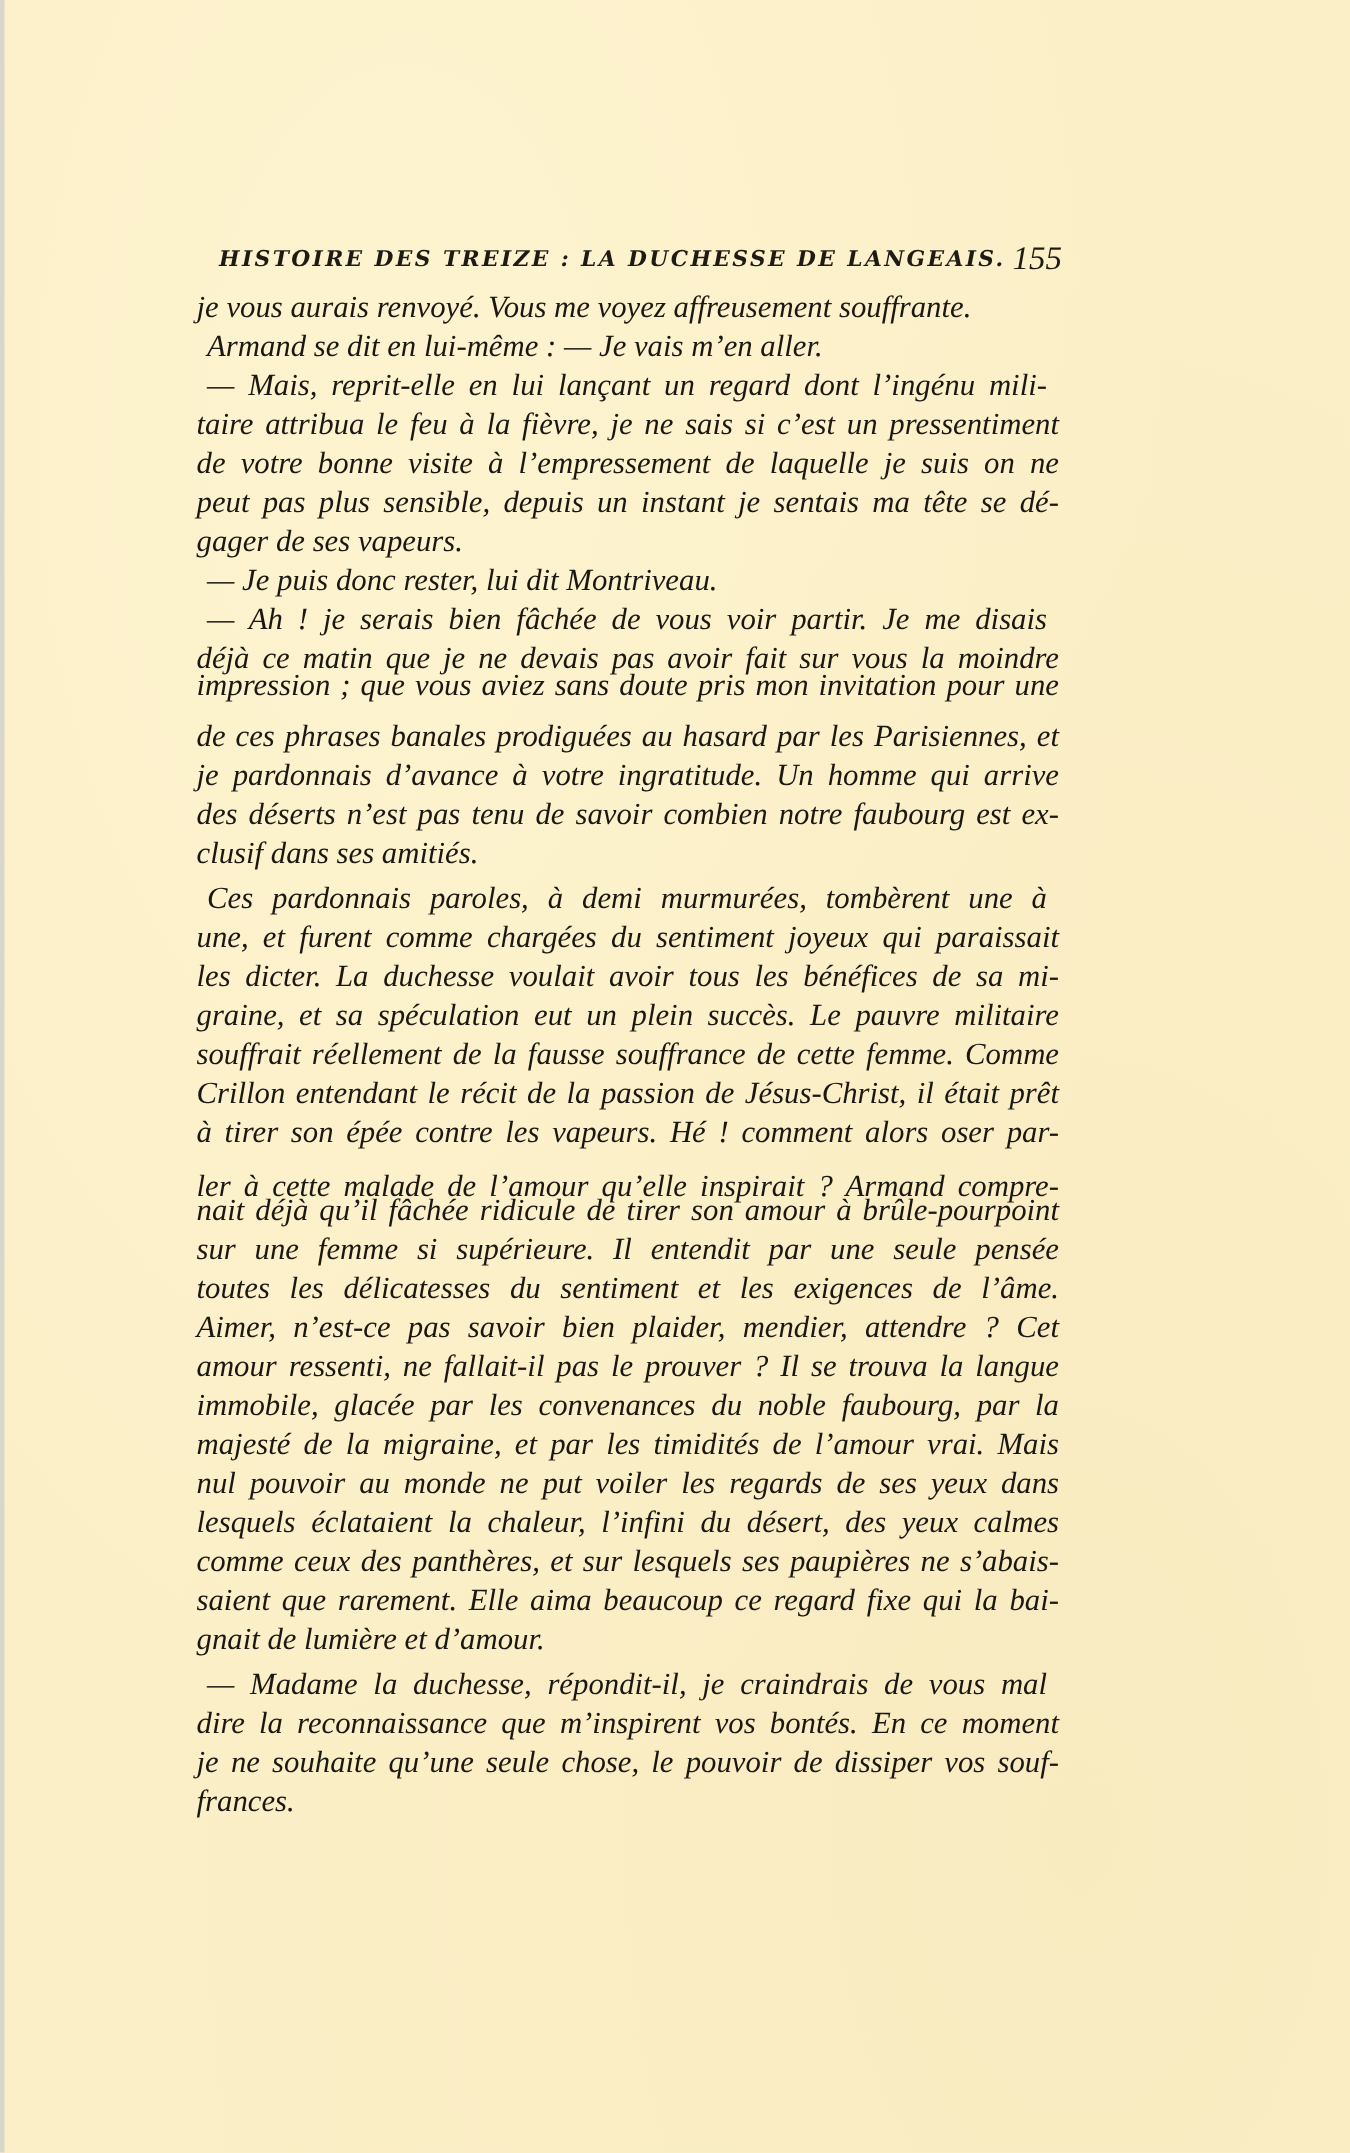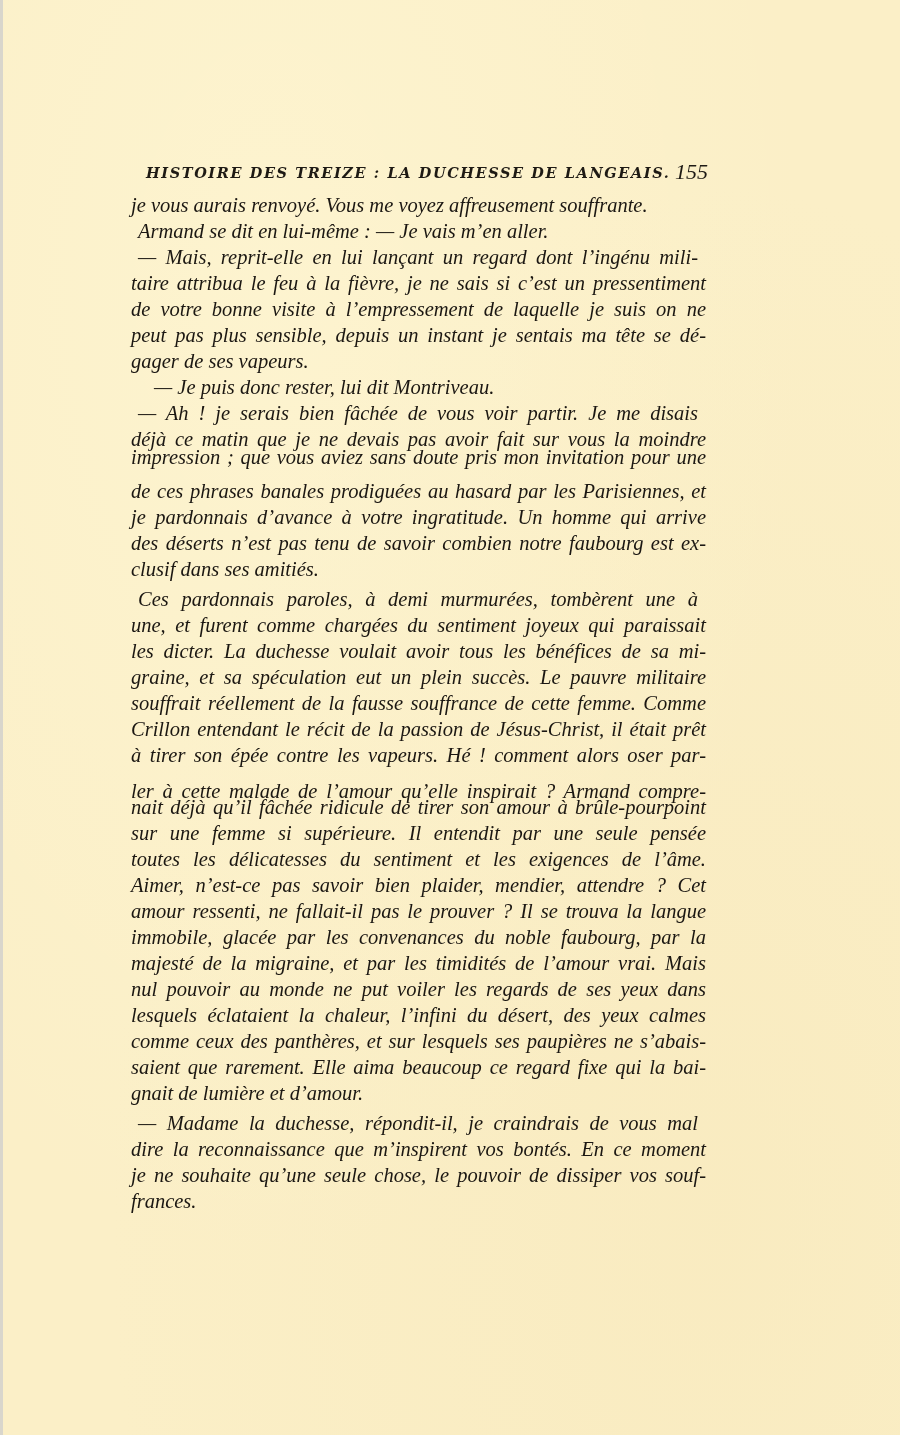--- a/index.html
+++ b/index.html
@@ -68,7 +68,7 @@
       <div class="line" style="top: 296px;">de votre bonne visite à l’empressement de laquelle je suis on ne</div>
       <div class="line" style="top: 322px;">peut pas plus sensible, depuis un instant je sentais ma tête se dé-</div>
       <div class="line last" style="top: 348px;">gager de ses vapeurs.</div>
-      <div class="line indent last" style="top: 374px; margin-left: 16px;">— Je puis donc rester, lui dit Montriveau.</div>
+      <div class="line indent last" style="top: 374px;">— Je puis donc rester, lui dit Montriveau.</div>
       <div class="line indent" style="top: 400px;">— Ah ! je serais bien fâchée de vous voir partir. Je me disais</div>
       <div class="line" style="top: 426px;">déjà ce matin que je ne devais pas avoir fait sur vous la moindre</div>
       <div class="line" style="top: 444px;">impression ; que vous aviez sans doute pris mon invitation pour une</div>

